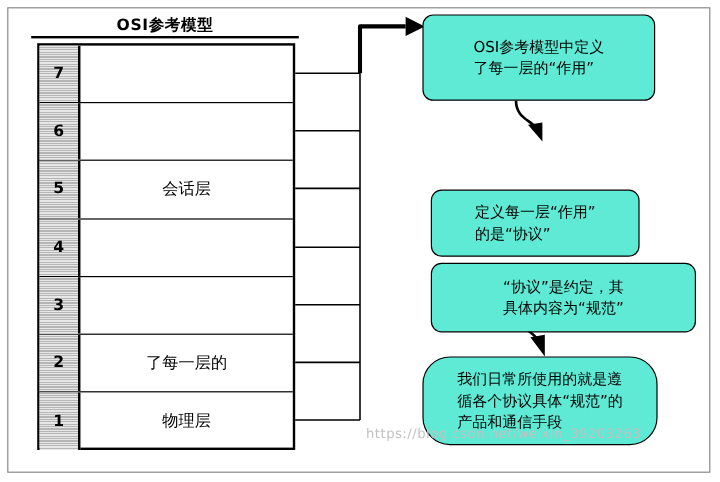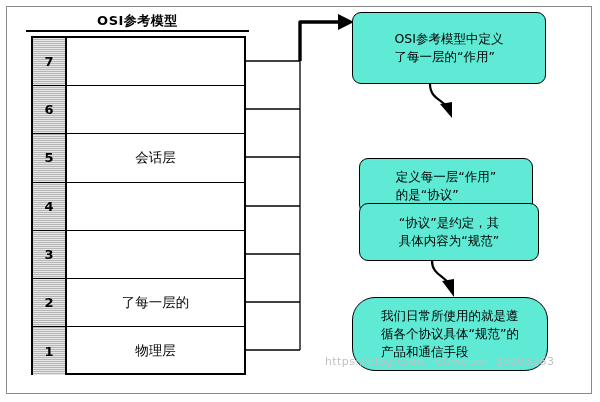--- a/index.html
+++ b/index.html
@@ -112,7 +112,7 @@
   }
   #note-1 { left: 352px; top: 12px;  width: 194px; height: 72px; }
   #note-2 { left: 359px; top: 118px; width: 174px; height: 56px; margin-top: 40px; }
-  #note-3 { left: 359px; top: 203px; width: 180px; height: 58px; }
+  #note-3 { left: 359px; top: 219px; width: 221px; height: 58px; }
   #note-4 { left: 352px; top: 297px; width: 196px; height: 74px; border-radius: 23px; }
 
   svg.overlay {

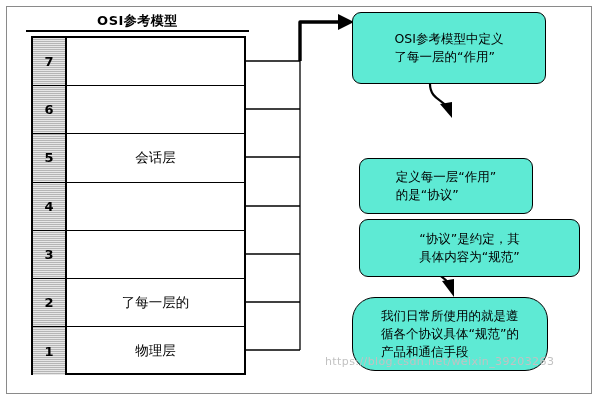--- a/index.html
+++ b/index.html
@@ -130,7 +130,6 @@
     color: #c2c2c2;
     letter-spacing: 0.4px;
     white-space: nowrap;
-    margin-left: 20px;
   }
 </style>
 </head>

